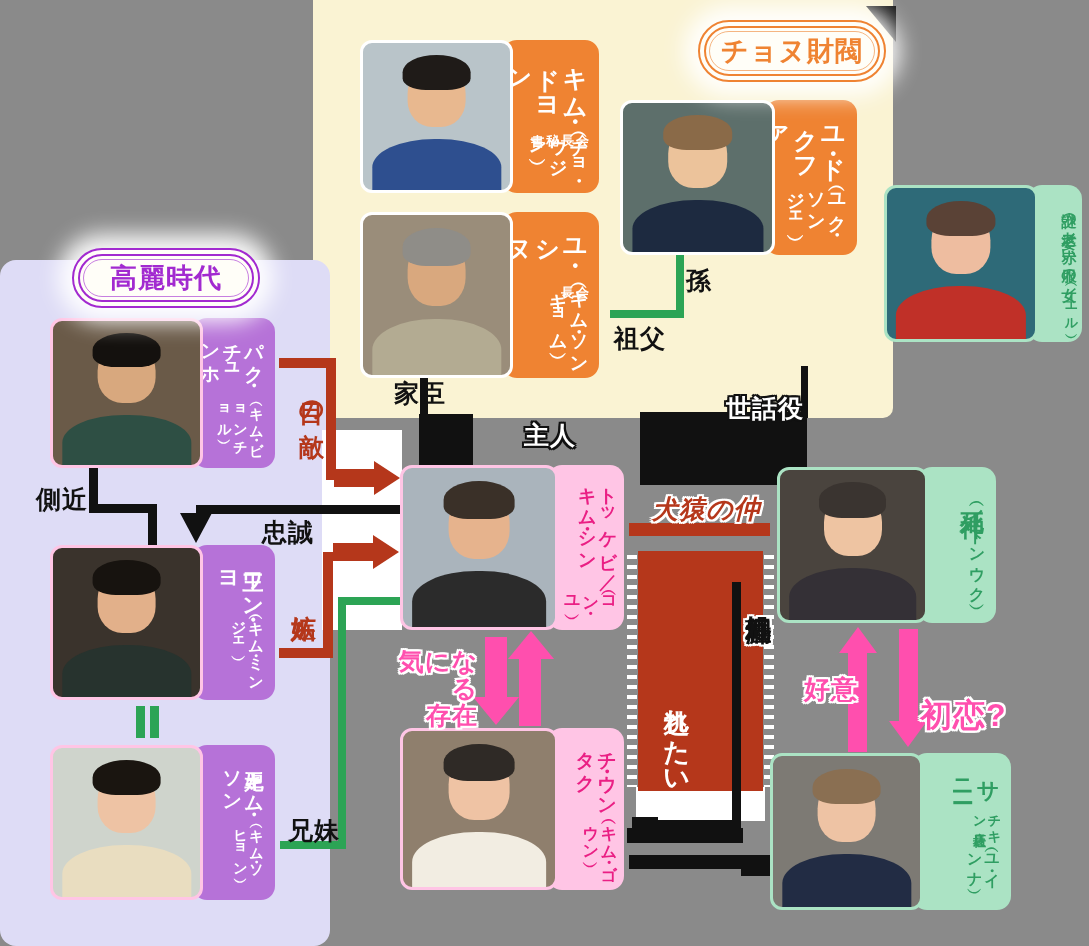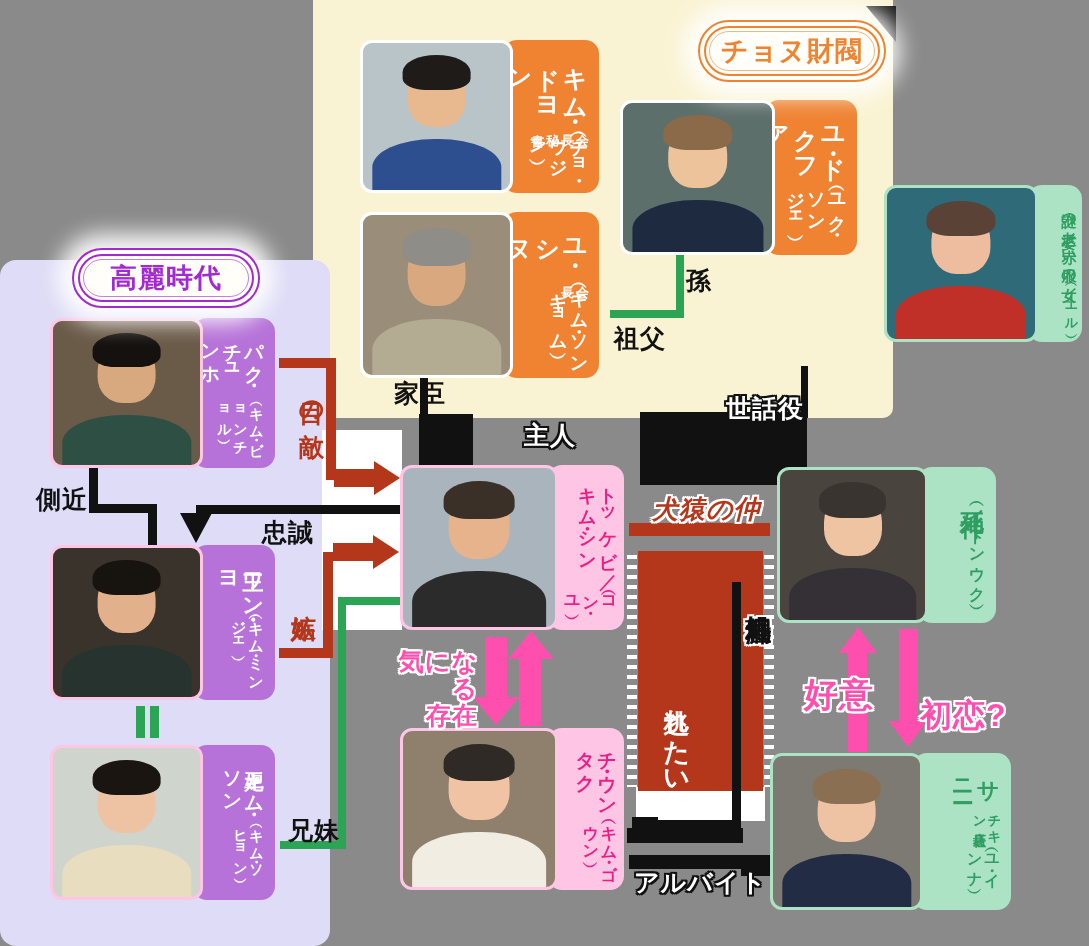--- a/index.html
+++ b/index.html
@@ -156,7 +156,7 @@
   #r-unprocessed{left:742px;top:596px;font-size:26px;}
   #r-escape{left:660px;top:690px;font-size:26px;}
   #r-siblings{left:288px;top:814px;}
-  #r-goodwill{left:804px;top:672px;font-size:34px;}
+  #r-goodwill{left:804px;top:672px;font-size:26px;}
   #r-firstlove{left:920px;top:694px;font-size:32px;}
   #r-parttime{left:634px;top:866px;}
 </style>

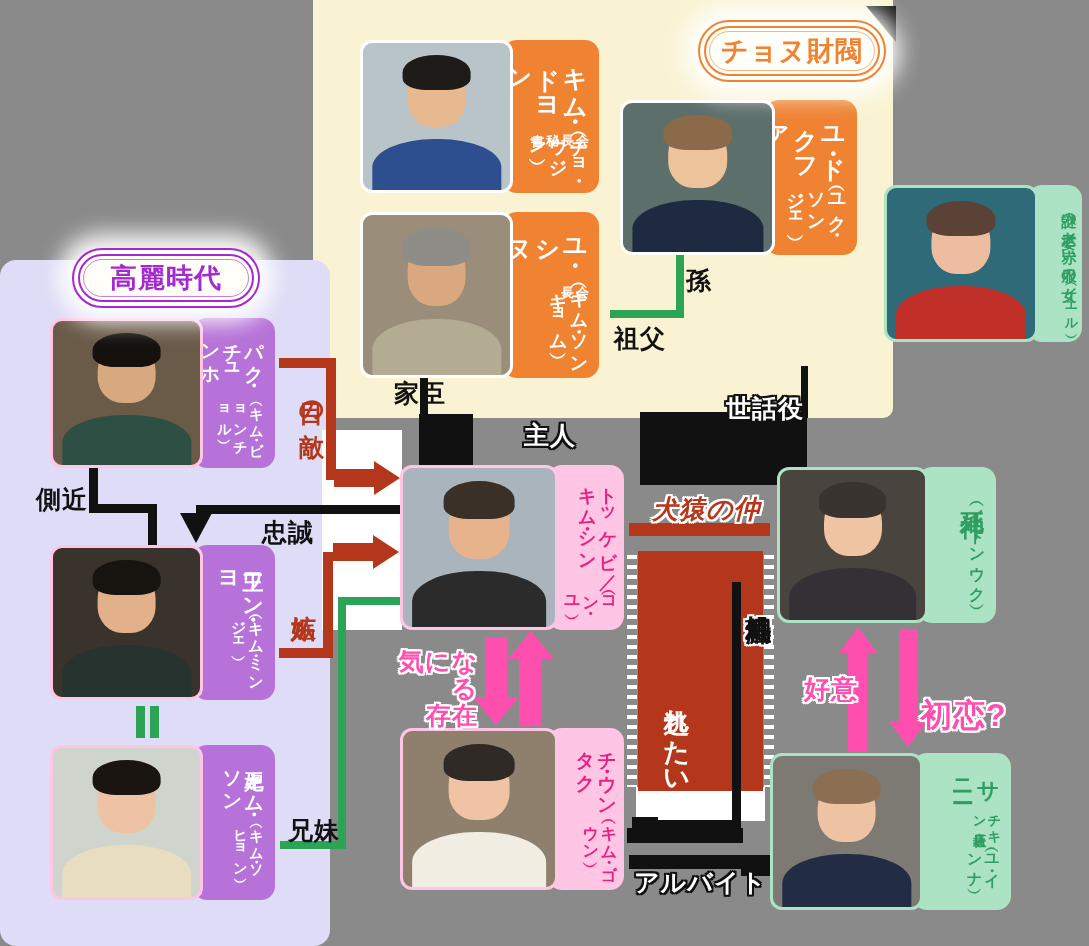--- a/index.html
+++ b/index.html
@@ -365,7 +365,6 @@
   <span class="rel blk" id="r-siblings">兄妹</span>
   <span class="rel pout" id="r-goodwill">好意</span>
   <span class="rel pout" id="r-firstlove">初恋?</span>
-  <span class="rel wout" id="r-parttime">アルバイト</span>
 
 </div>
 

